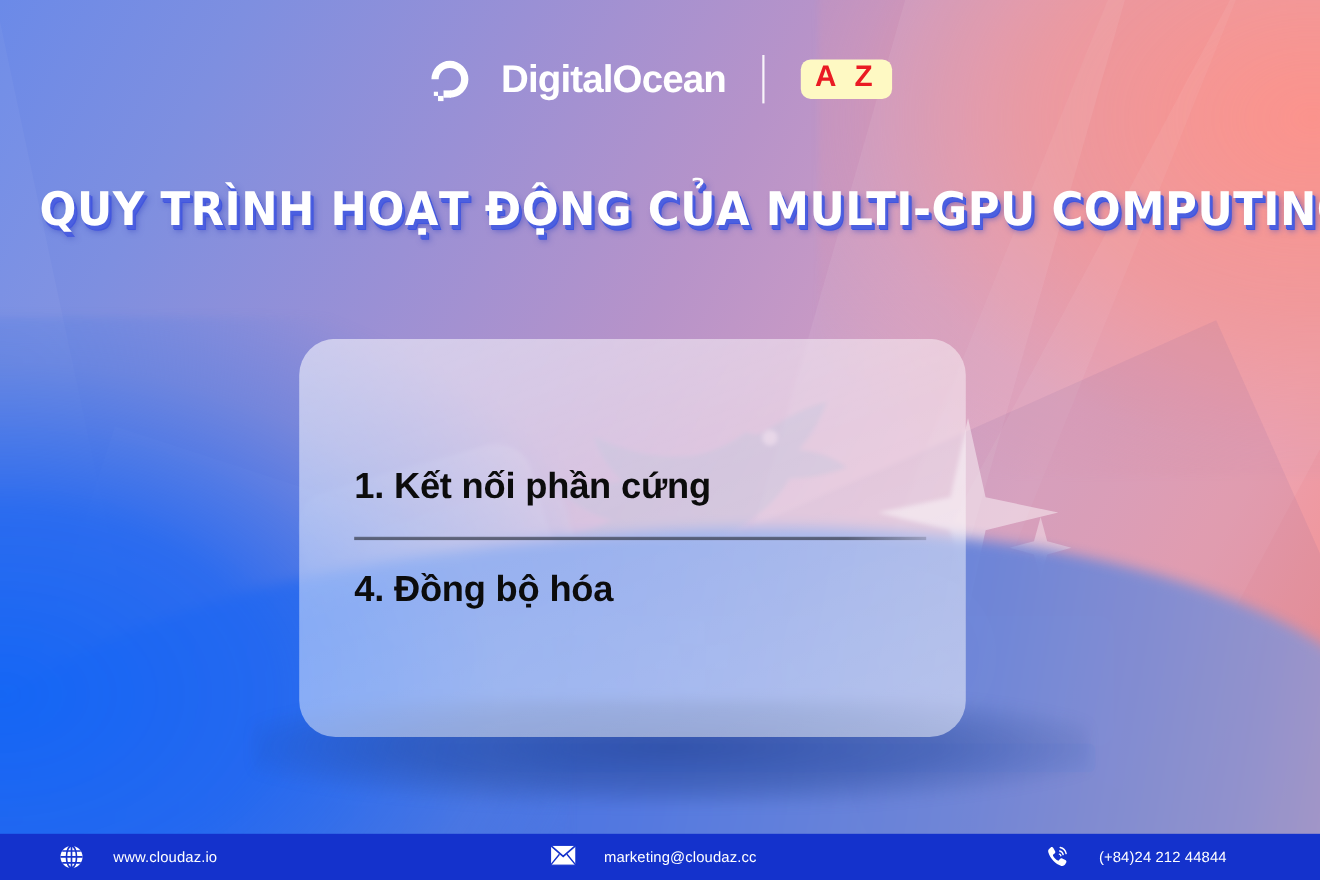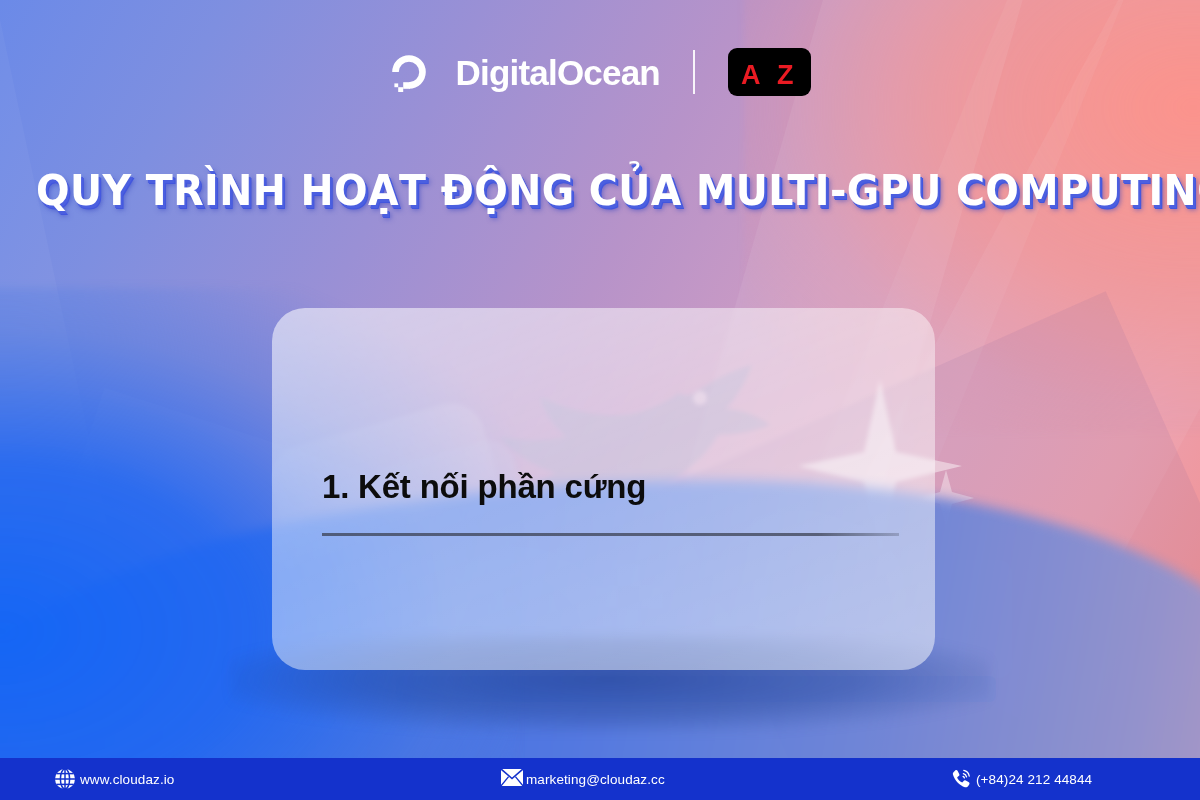--- a/index.html
+++ b/index.html
@@ -80,7 +80,7 @@
     line-height:1; white-space:nowrap; margin-right:13px;
   }
   .az-badge {
-    background:#000000; border-radius:9px; padding:12px 13px 5px;
+    background:#fef9c3; border-radius:9px; padding:0 13px 5px;
     color:#ea1b23; font-size:27px; font-weight:700; letter-spacing:5px;
     line-height:1.12; white-space:nowrap;
   }

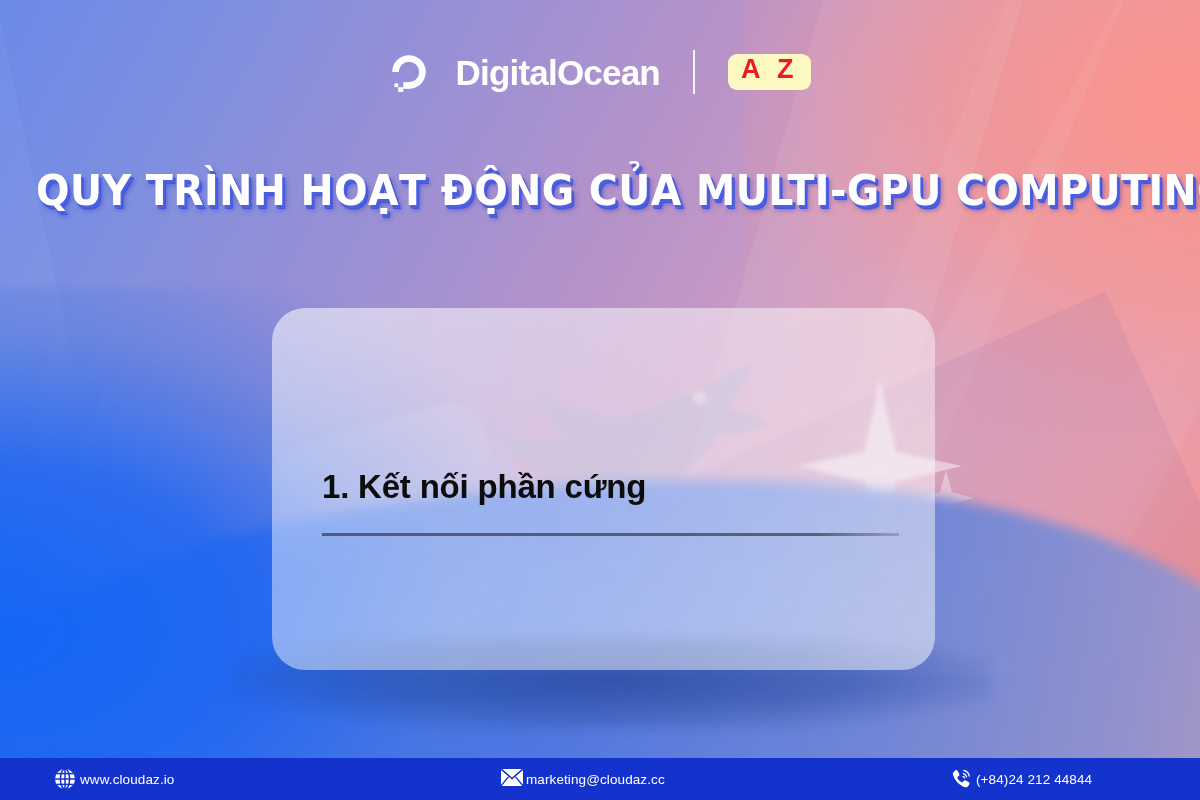--- a/index.html
+++ b/index.html
@@ -102,7 +102,7 @@
 
   
   #card {
-    position:absolute; left:272px; top:308px; width:663px; height:362px;
+    position:absolute; left:272px; top:308px; width:606px; height:362px;
     border-radius:33px;
     background:linear-gradient(160deg, rgba(255,255,255,.56) 0%, rgba(255,255,255,.44) 45%, rgba(255,255,255,.5) 100%);
     backdrop-filter:blur(2px);

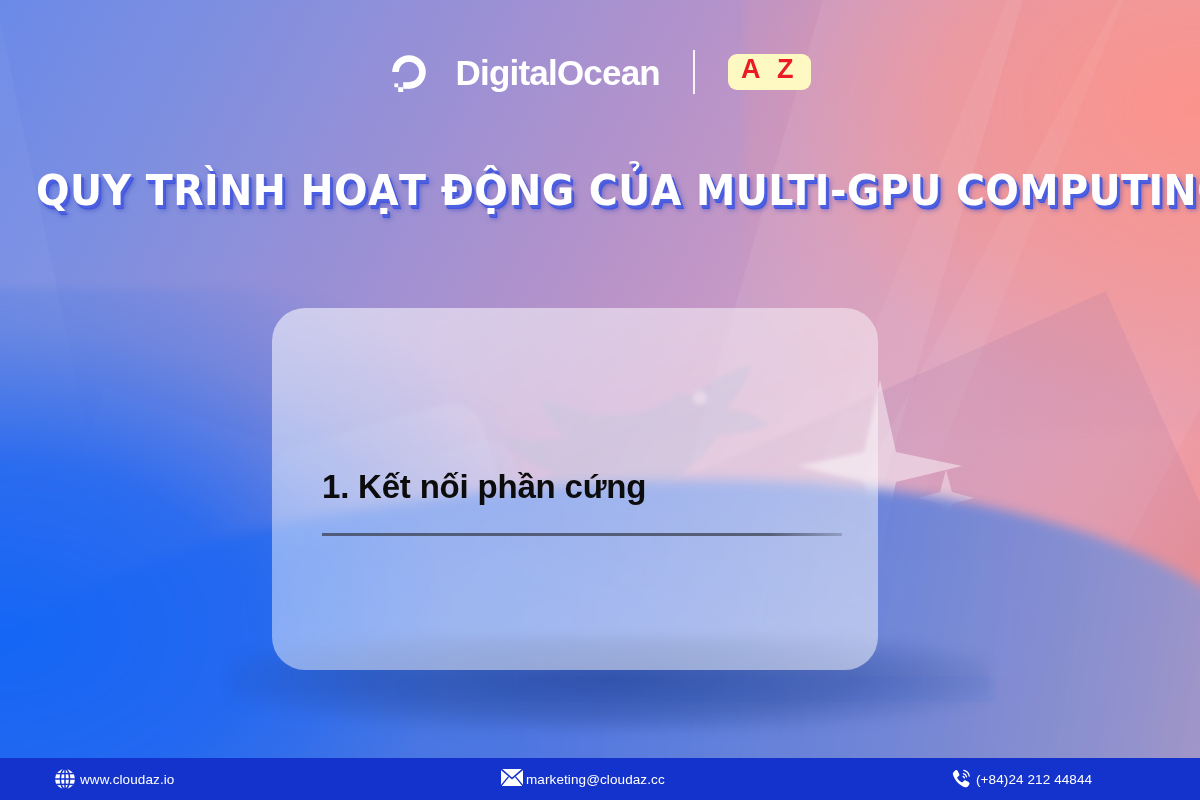--- a/index.html
+++ b/index.html
@@ -227,6 +227,9 @@
 
   <div class="divider"></div>
 
+  <div class="step">
+    <span class="step-text">4. Đồng bộ hóa</span>
+  </div>
 </div>
 
 <div id="footer">

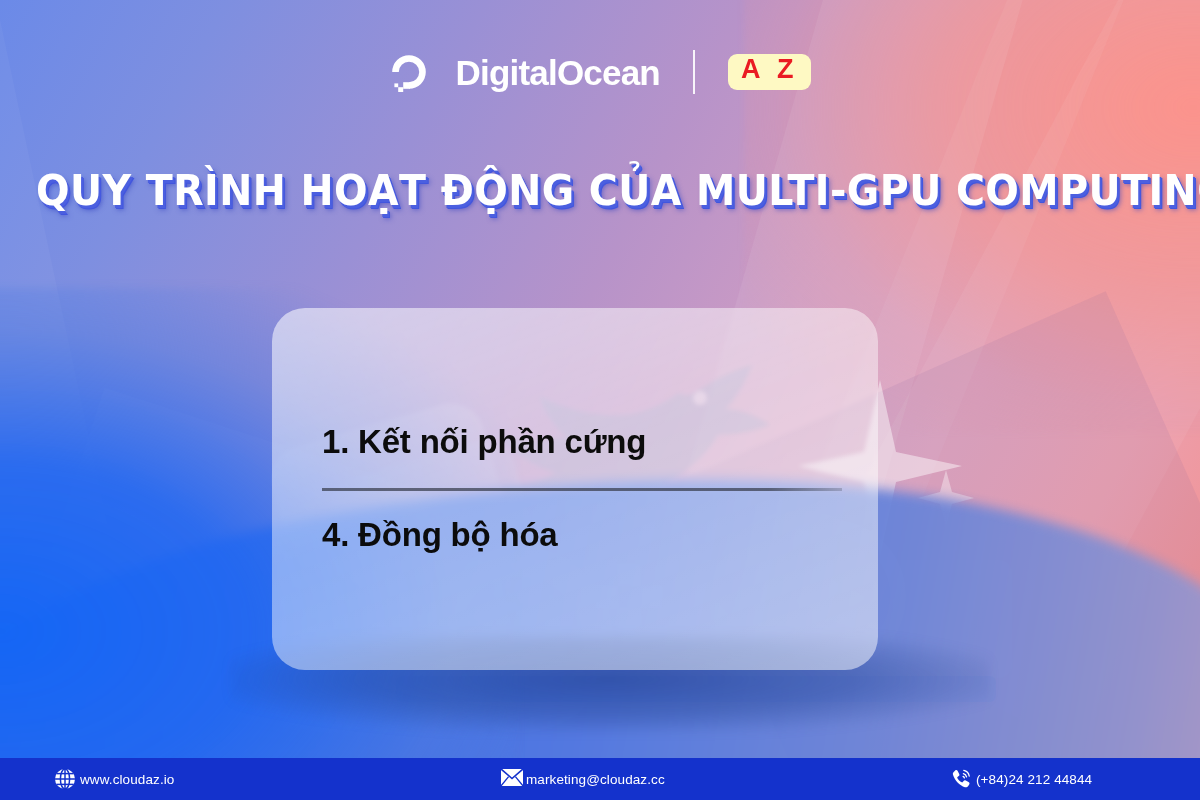--- a/index.html
+++ b/index.html
@@ -129,7 +129,7 @@
     background:#1432cc;
     display:flex; align-items:center;
   }
-  .foot-item { display:flex; align-items:center; gap:4px; }
+  .foot-item { display:flex; align-items:center; gap:27px; }
   .foot-item.web   { width:40%; padding-left:54px; }
   .foot-item.mail  { width:38%; padding-left:20px; }
   .foot-item.phone { width:22%; padding-left:14px; }

